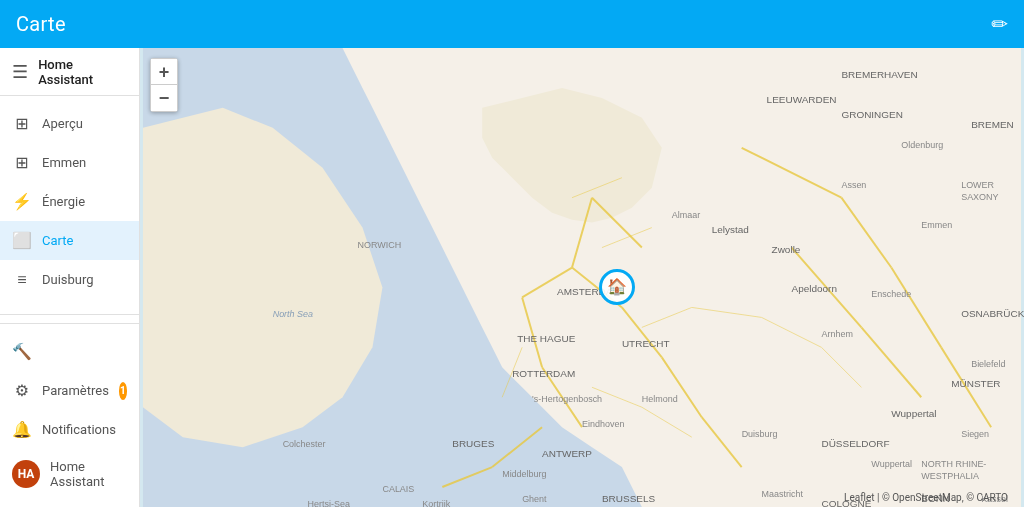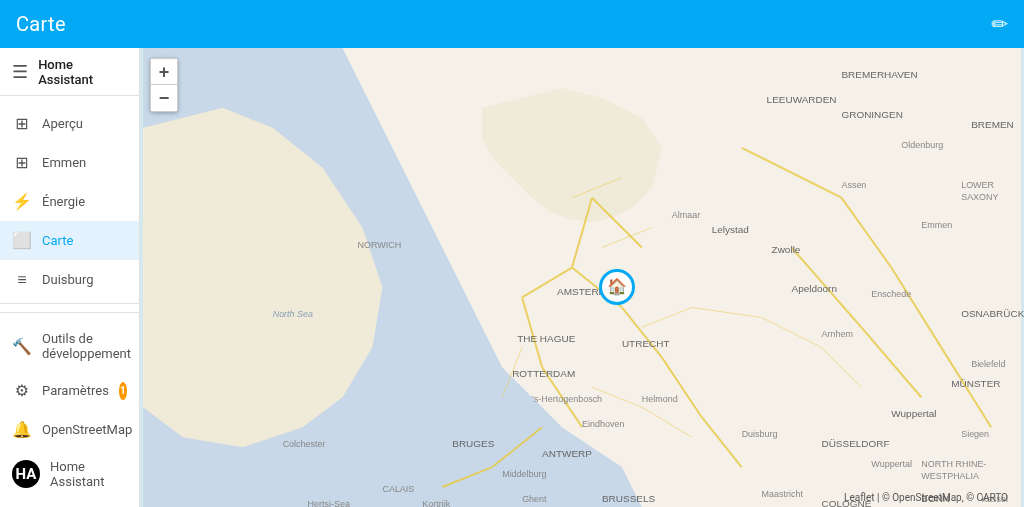--- a/index.html
+++ b/index.html
@@ -151,7 +151,6 @@
 
     <div class="nav-item">
           <span class="nav-icon">🔨</span>
-          <span class="nav-label">Outils de développement</span>
         </div>
         <div class="nav-item">
           <span class="nav-icon">⚙</span>

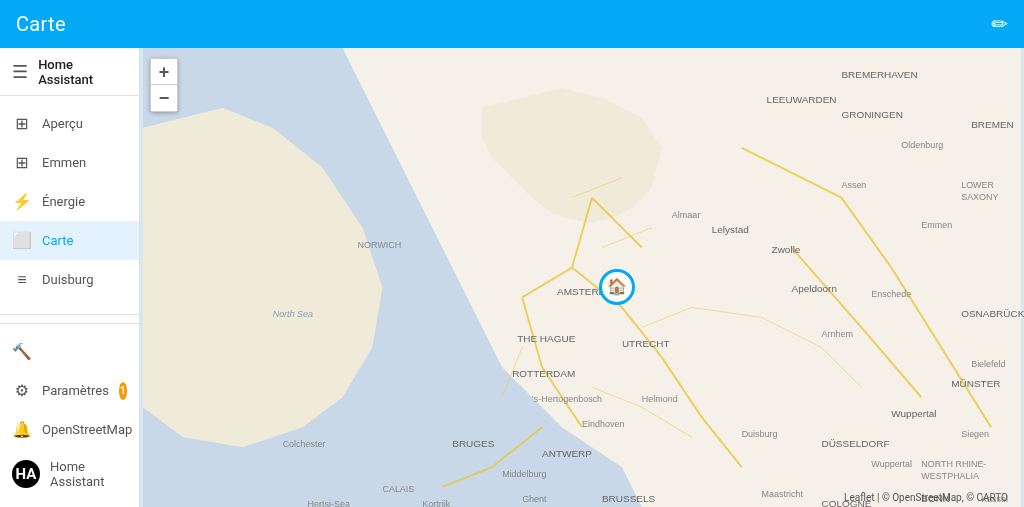--- a/index.html
+++ b/index.html
@@ -159,7 +159,7 @@
         </div>
         <div class="nav-item">
           <span class="nav-icon">🔔</span>
-          <span class="nav-label">OpenStreetMap</span>
+          <span class="nav-label">Notifications</span>
         </div>
         <div class="nav-item">
           <div class="avatar">HA</div>

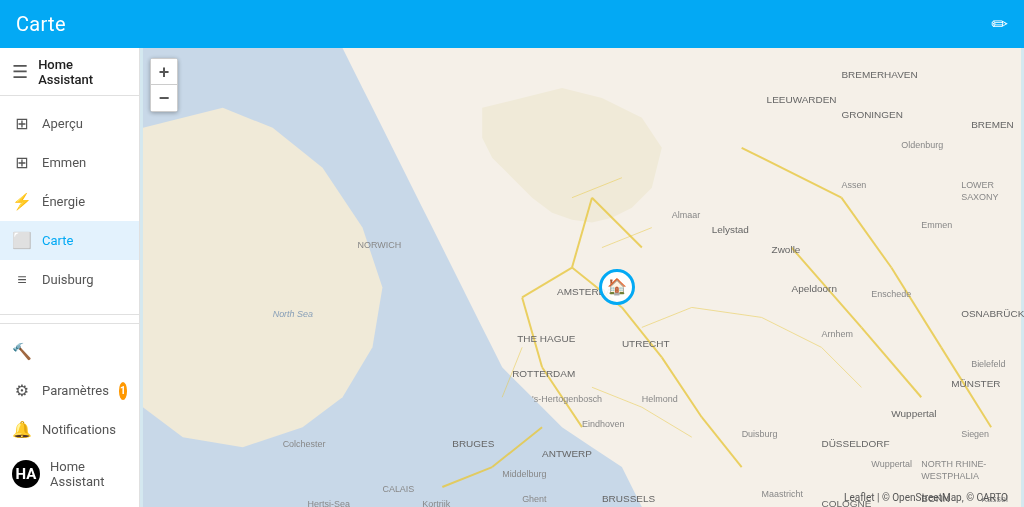--- a/index.html
+++ b/index.html
@@ -56,7 +56,7 @@
 
     .avatar {
       width: 28px; height: 28px; border-radius: 50%;
-      background: #000000; color: #fff; font-size: 15px; font-weight: bold;
+      background: #c2410c; color: #fff; font-size: 12px; font-weight: bold;
       display: flex; align-items: center; justify-content: center;
       flex-shrink: 0;
     }

